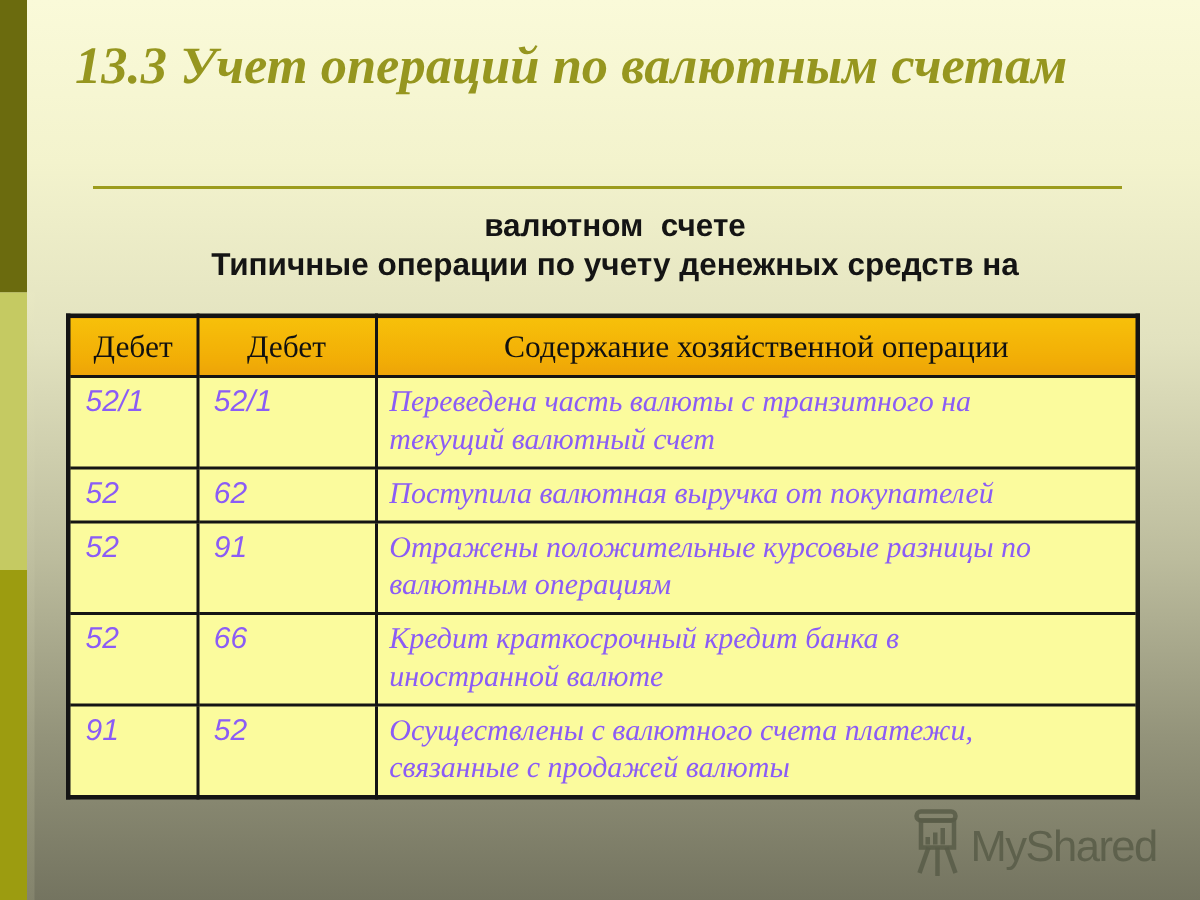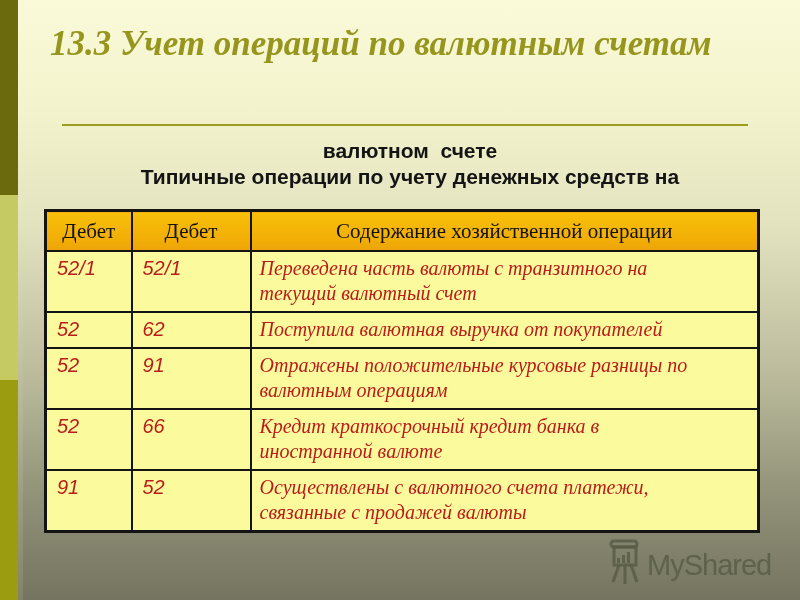--- a/index.html
+++ b/index.html
@@ -51,7 +51,7 @@
     text-align:center;vertical-align:middle;font-family:Liberation Serif, serif;
   }
   table.ops td{
-    background:#fbfb9d;color:#b91c1c;
+    background:#fbfb9d;color:#8b5cf6;
     font-style:italic;line-height:25px;
     border:2px solid #141414;vertical-align:top;
   }

